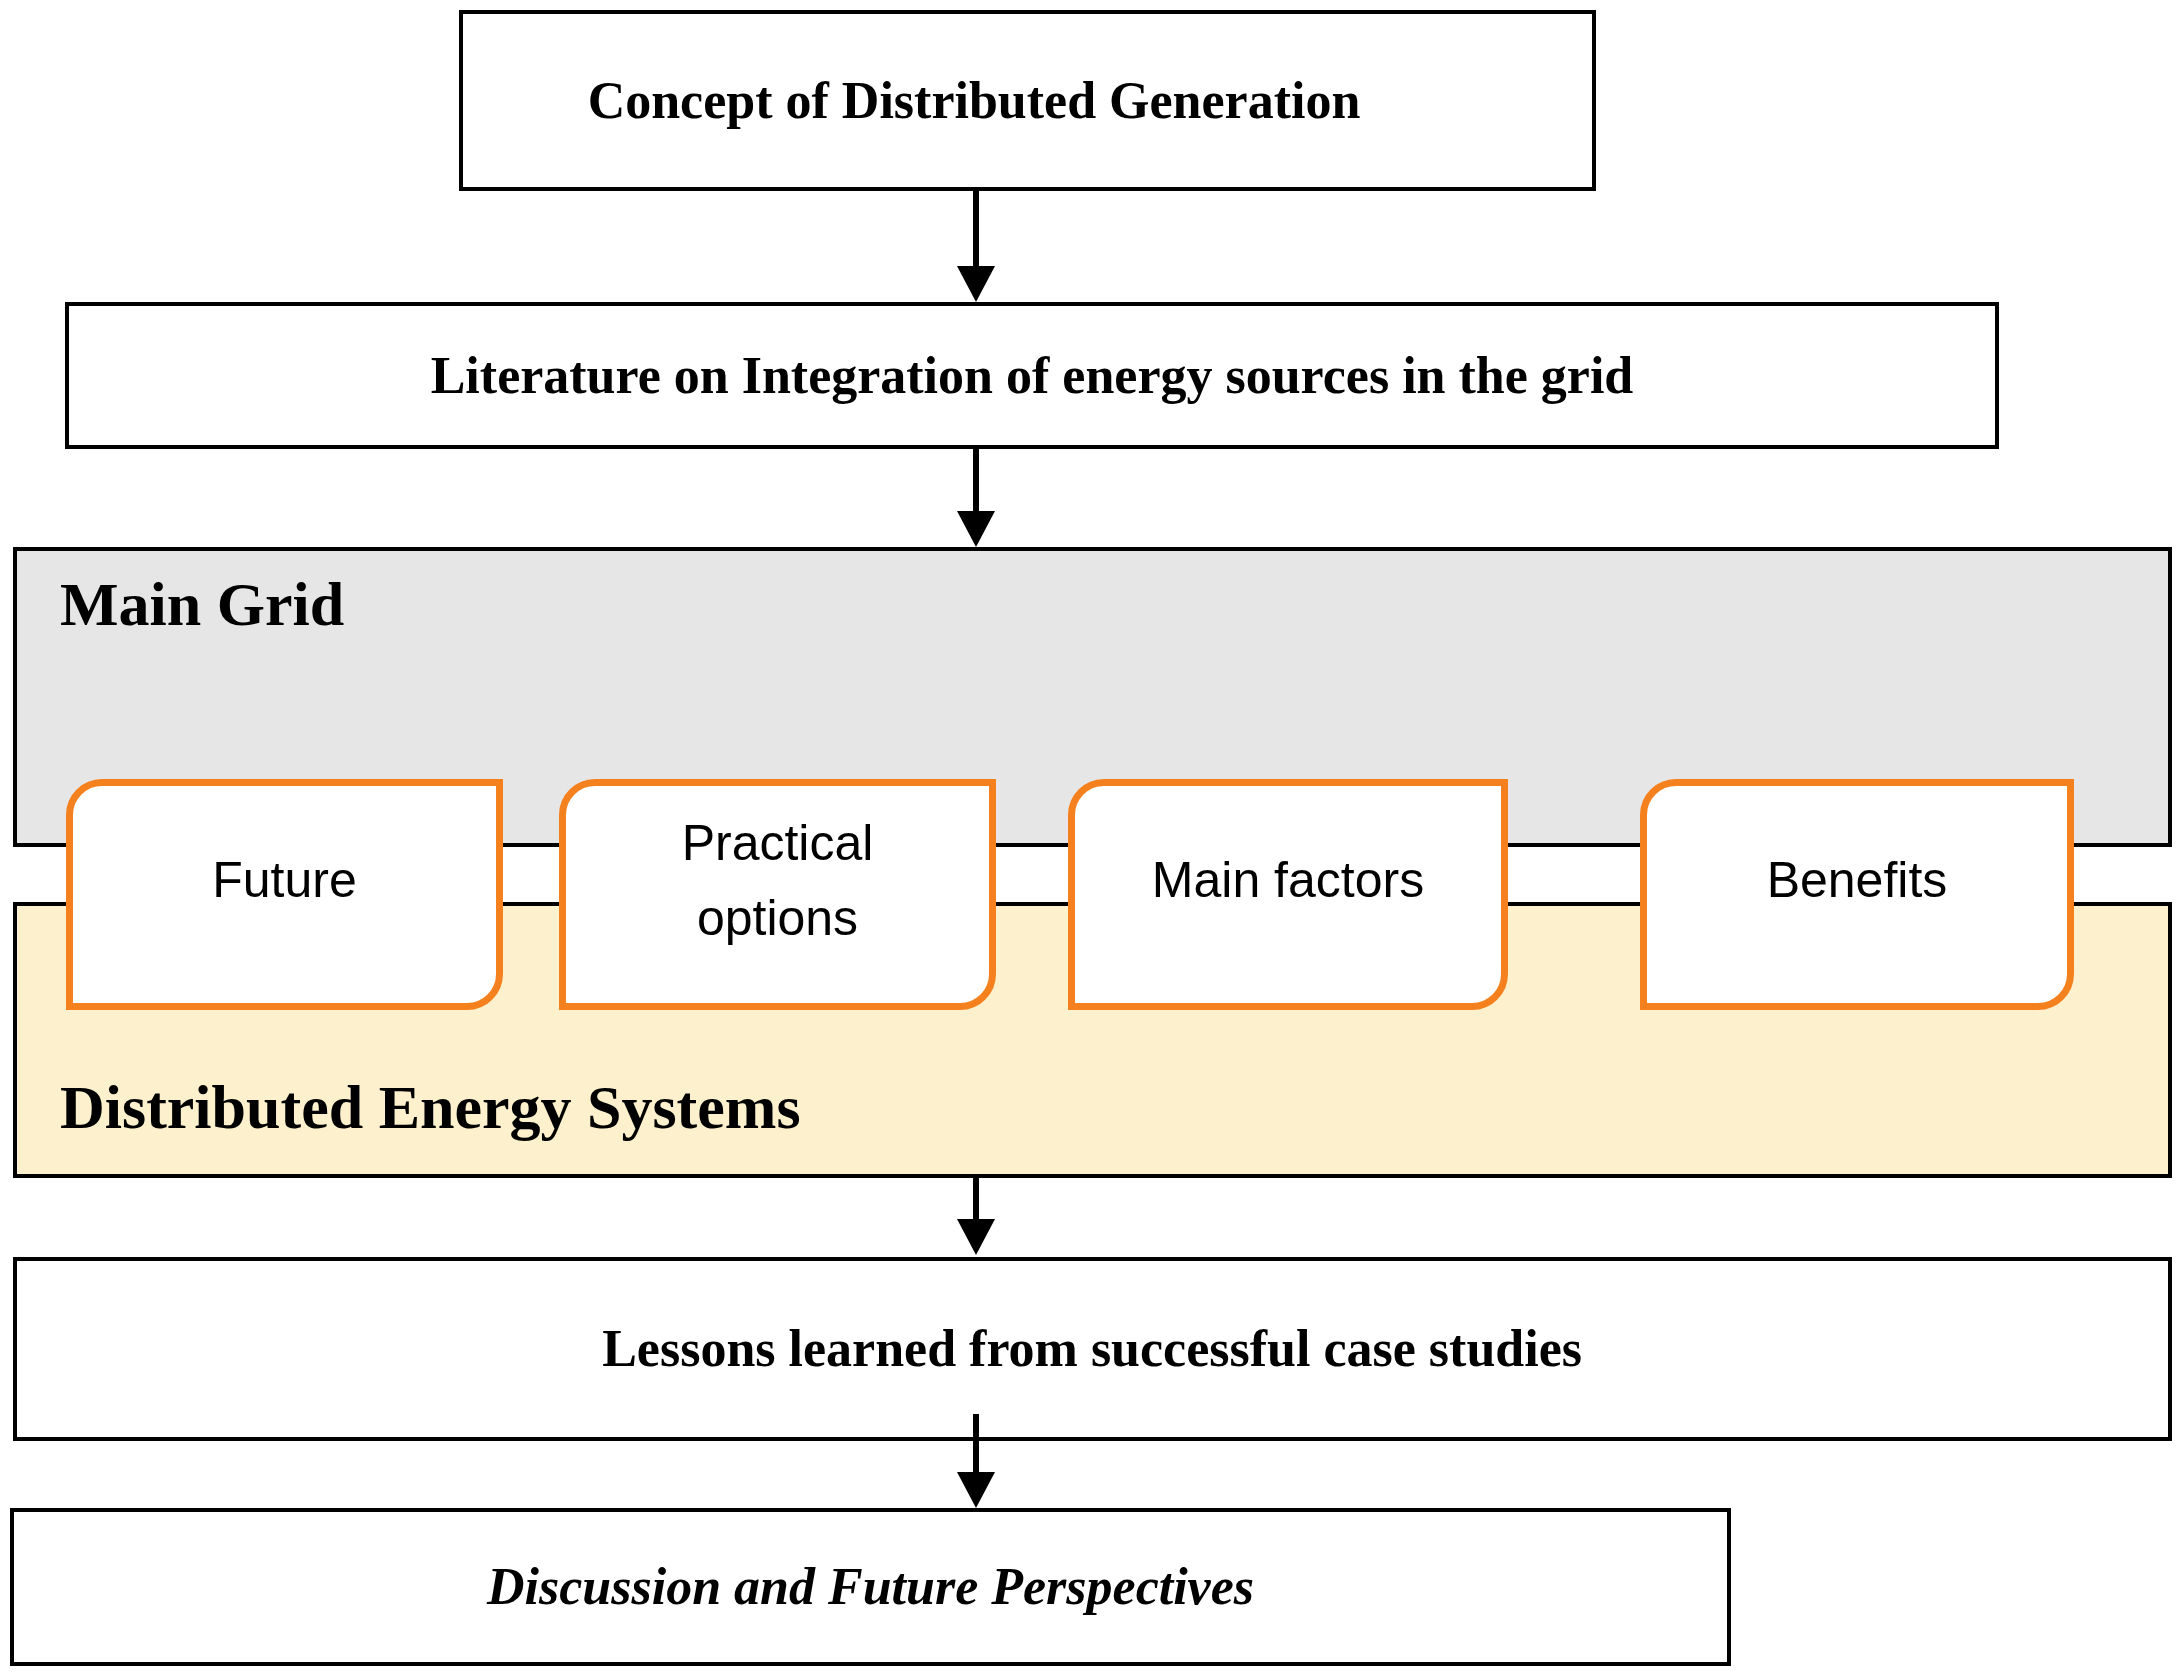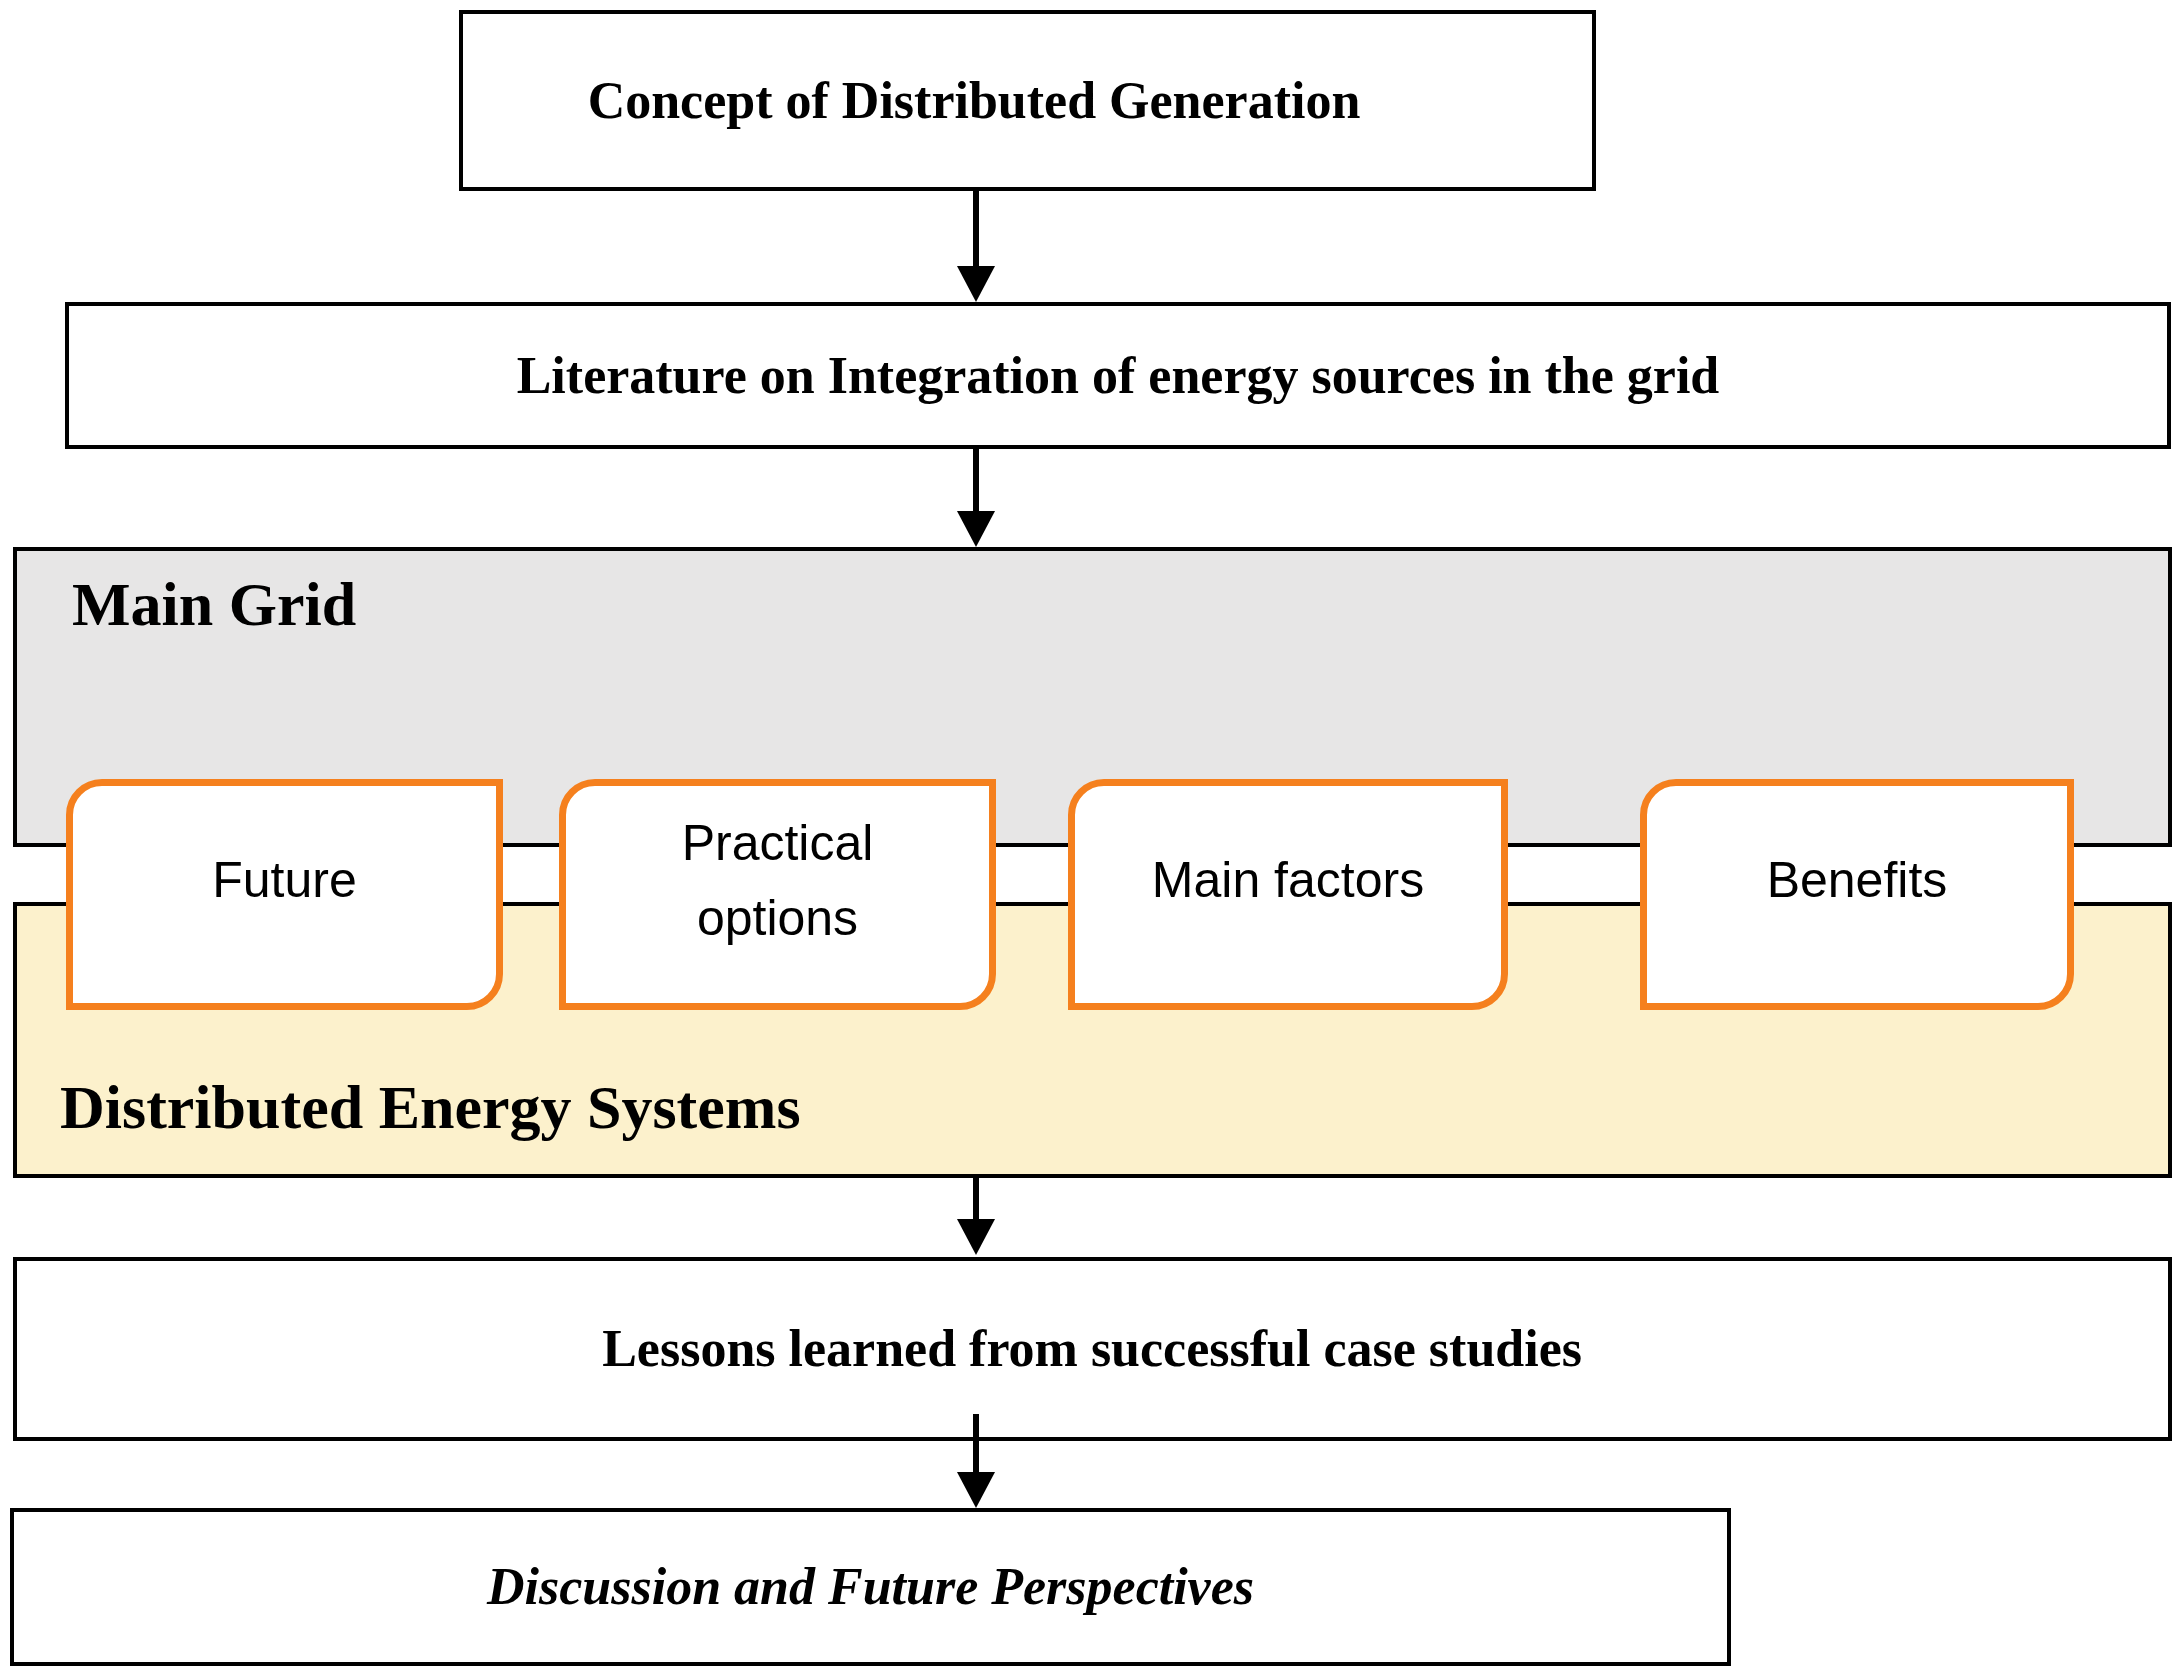--- a/index.html
+++ b/index.html
@@ -36,7 +36,7 @@
     line-height: 1.15;
   }
   .node-concept    { left: 459px;  top: 10px;   width: 1137px; height: 181px; padding-right: 107px; }
-  .node-literature { left: 65px;  top: 302px;  width: 2106px; height: 147px; }
+  .node-literature { left: 65px;  top: 302px;  width: 1934px; height: 147px; }
   .node-lessons    { left: 12.6px;   top: 1257px; width: 2159px; height: 184px; }
   .node-discussion { left: 10px;   top: 1508px; width: 1721px; height: 158px; font-style: italic; }
 

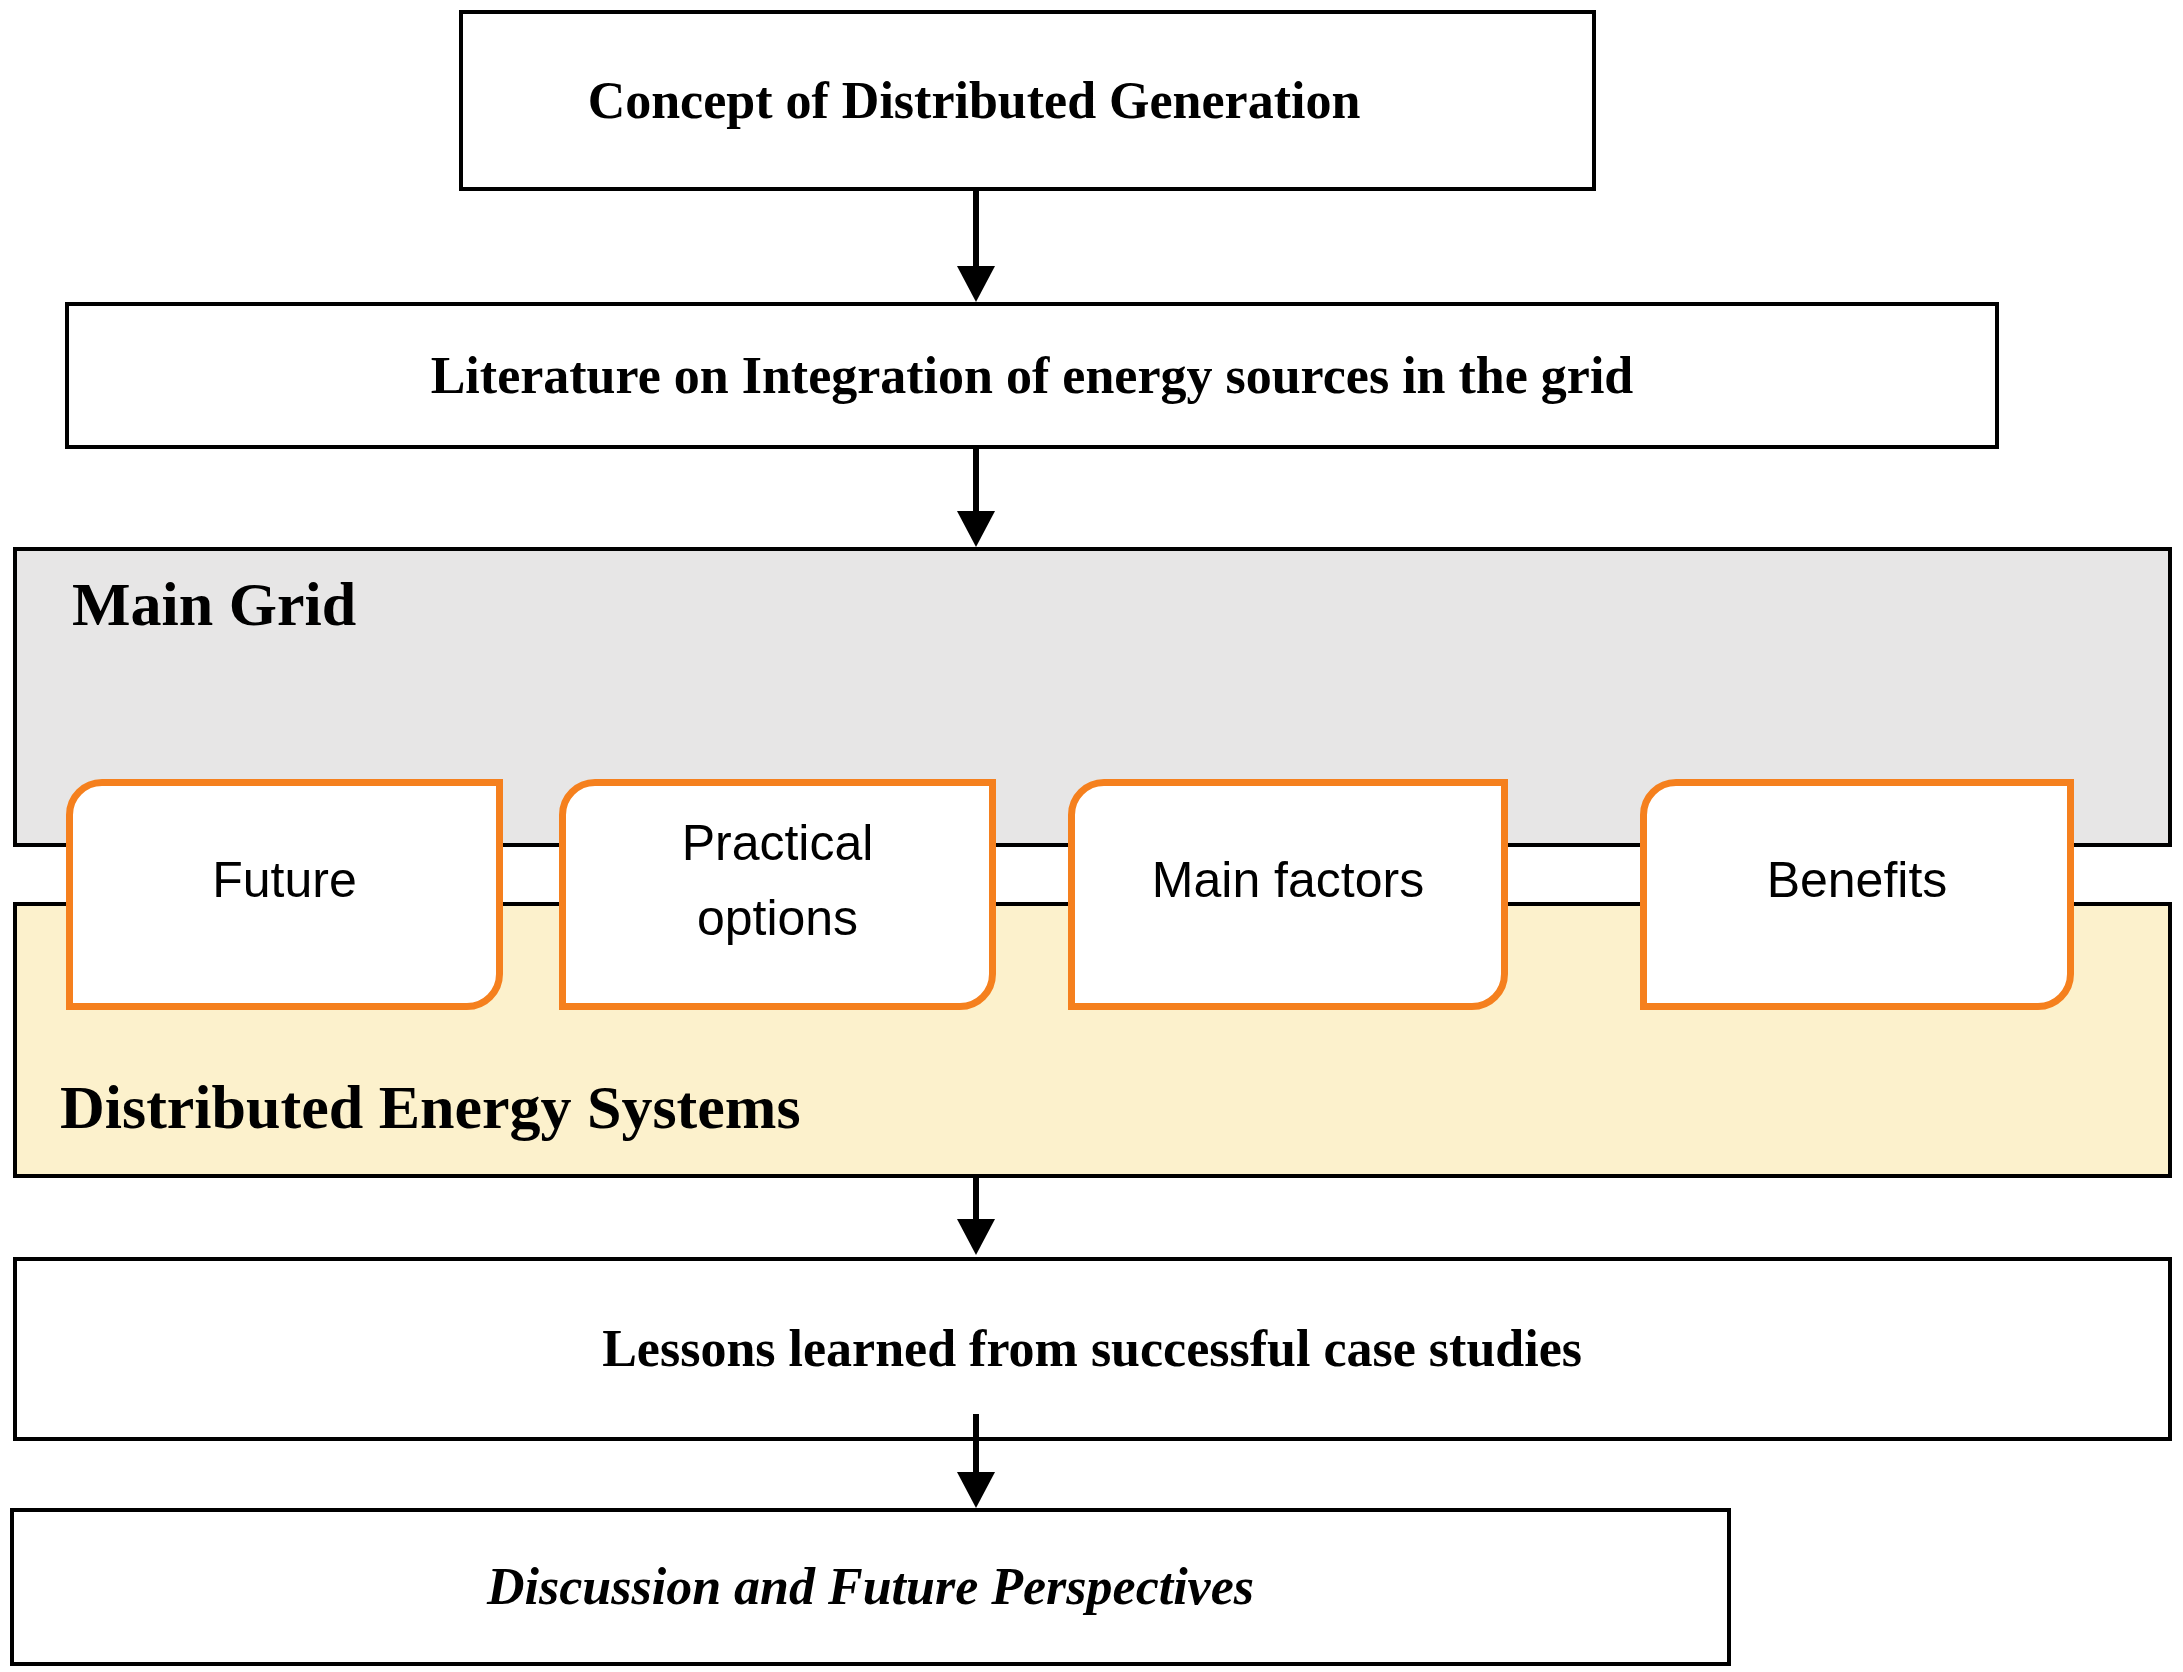--- a/index.html
+++ b/index.html
@@ -61,7 +61,7 @@
     white-space: nowrap;
     z-index: 2;
   }
-  .label-main-grid { left: 60px; top: 569px; margin-left: 12px; }
+  .label-main-grid { left: 60px; top: 569px; }
   .label-energy    { left: 60px; top: 1072px; }
 
   

